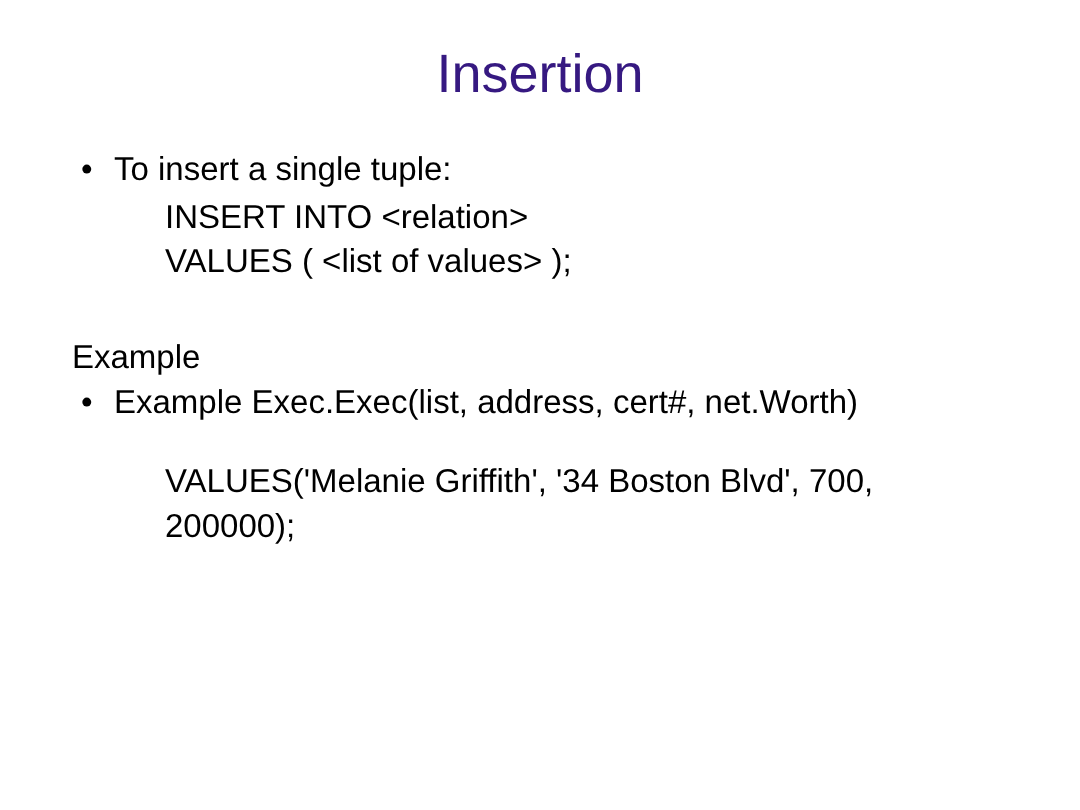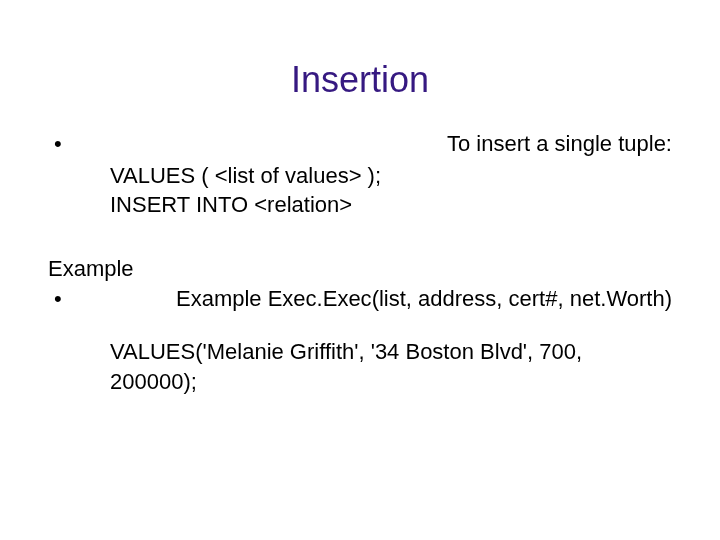--- a/index.html
+++ b/index.html
@@ -17,7 +17,6 @@
     position: relative;
     box-sizing: border-box;
     padding: 24px 48px 26px 48px;
-    margin-top: 31px;
   }
   .title {
     text-align: center;

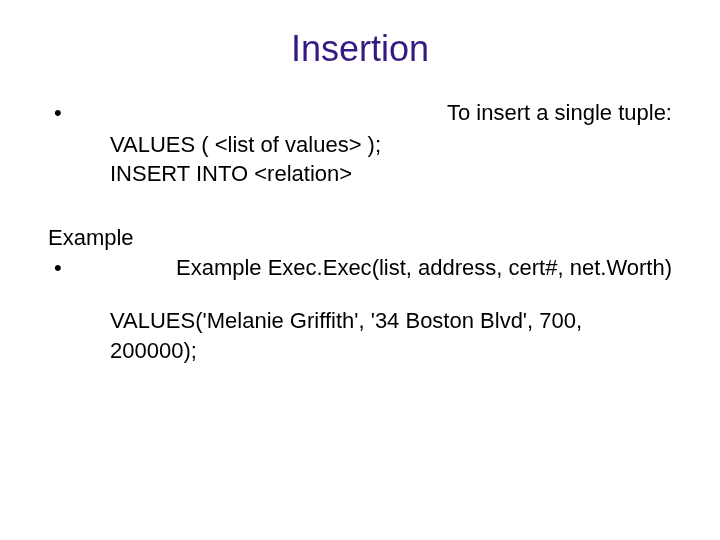--- a/index.html
+++ b/index.html
@@ -43,7 +43,6 @@
   }
   .bullet-text {
     flex: 1;
-    text-align: right;
   }
   .indent {
     padding-left: 62px;

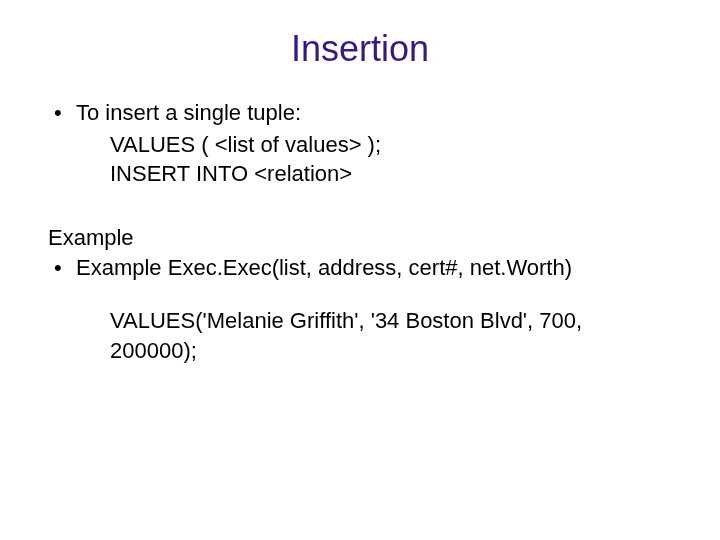--- a/index.html
+++ b/index.html
@@ -64,8 +64,8 @@
       <div class="bullet-dot">•</div>
       <div class="bullet-text">To insert a single tuple:</div>
     </div>
+    <div class="indent">INSERT INTO &lt;relation&gt;</div>
     <div class="indent">VALUES ( &lt;list of values&gt; );</div>
-    <div class="indent">INSERT INTO &lt;relation&gt;</div>
 
     <div class="spacer-lg"></div>
 

